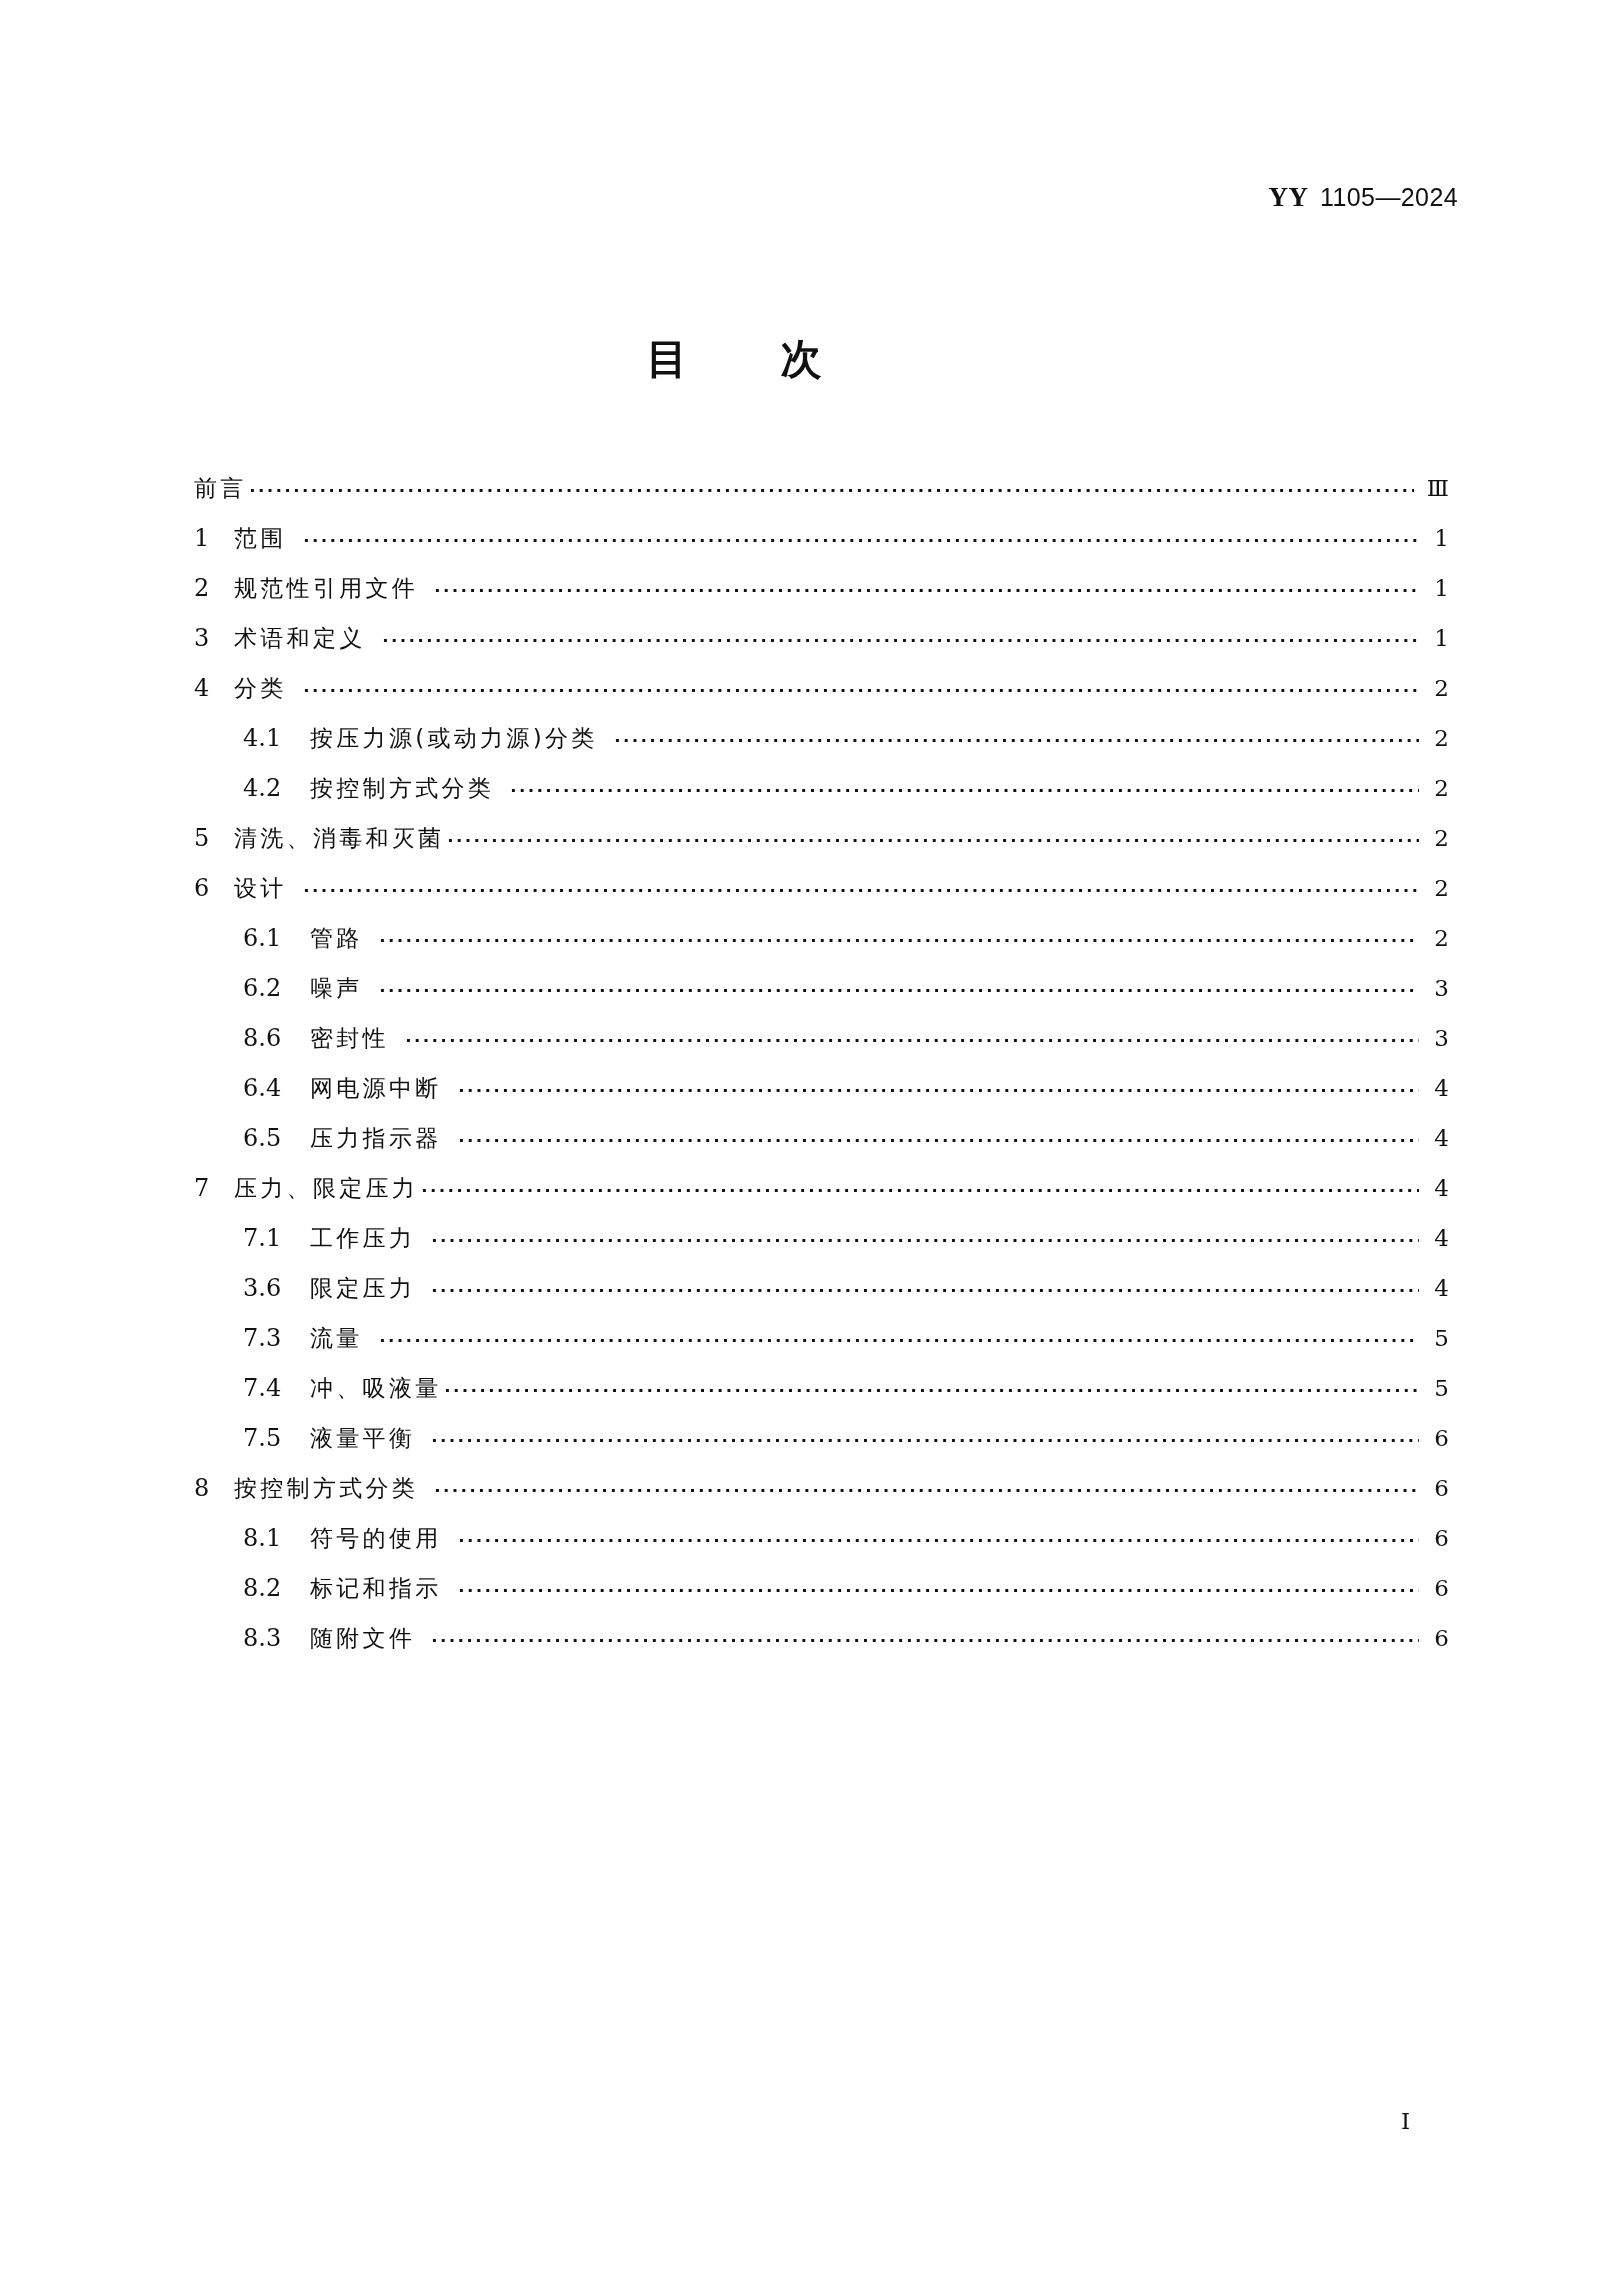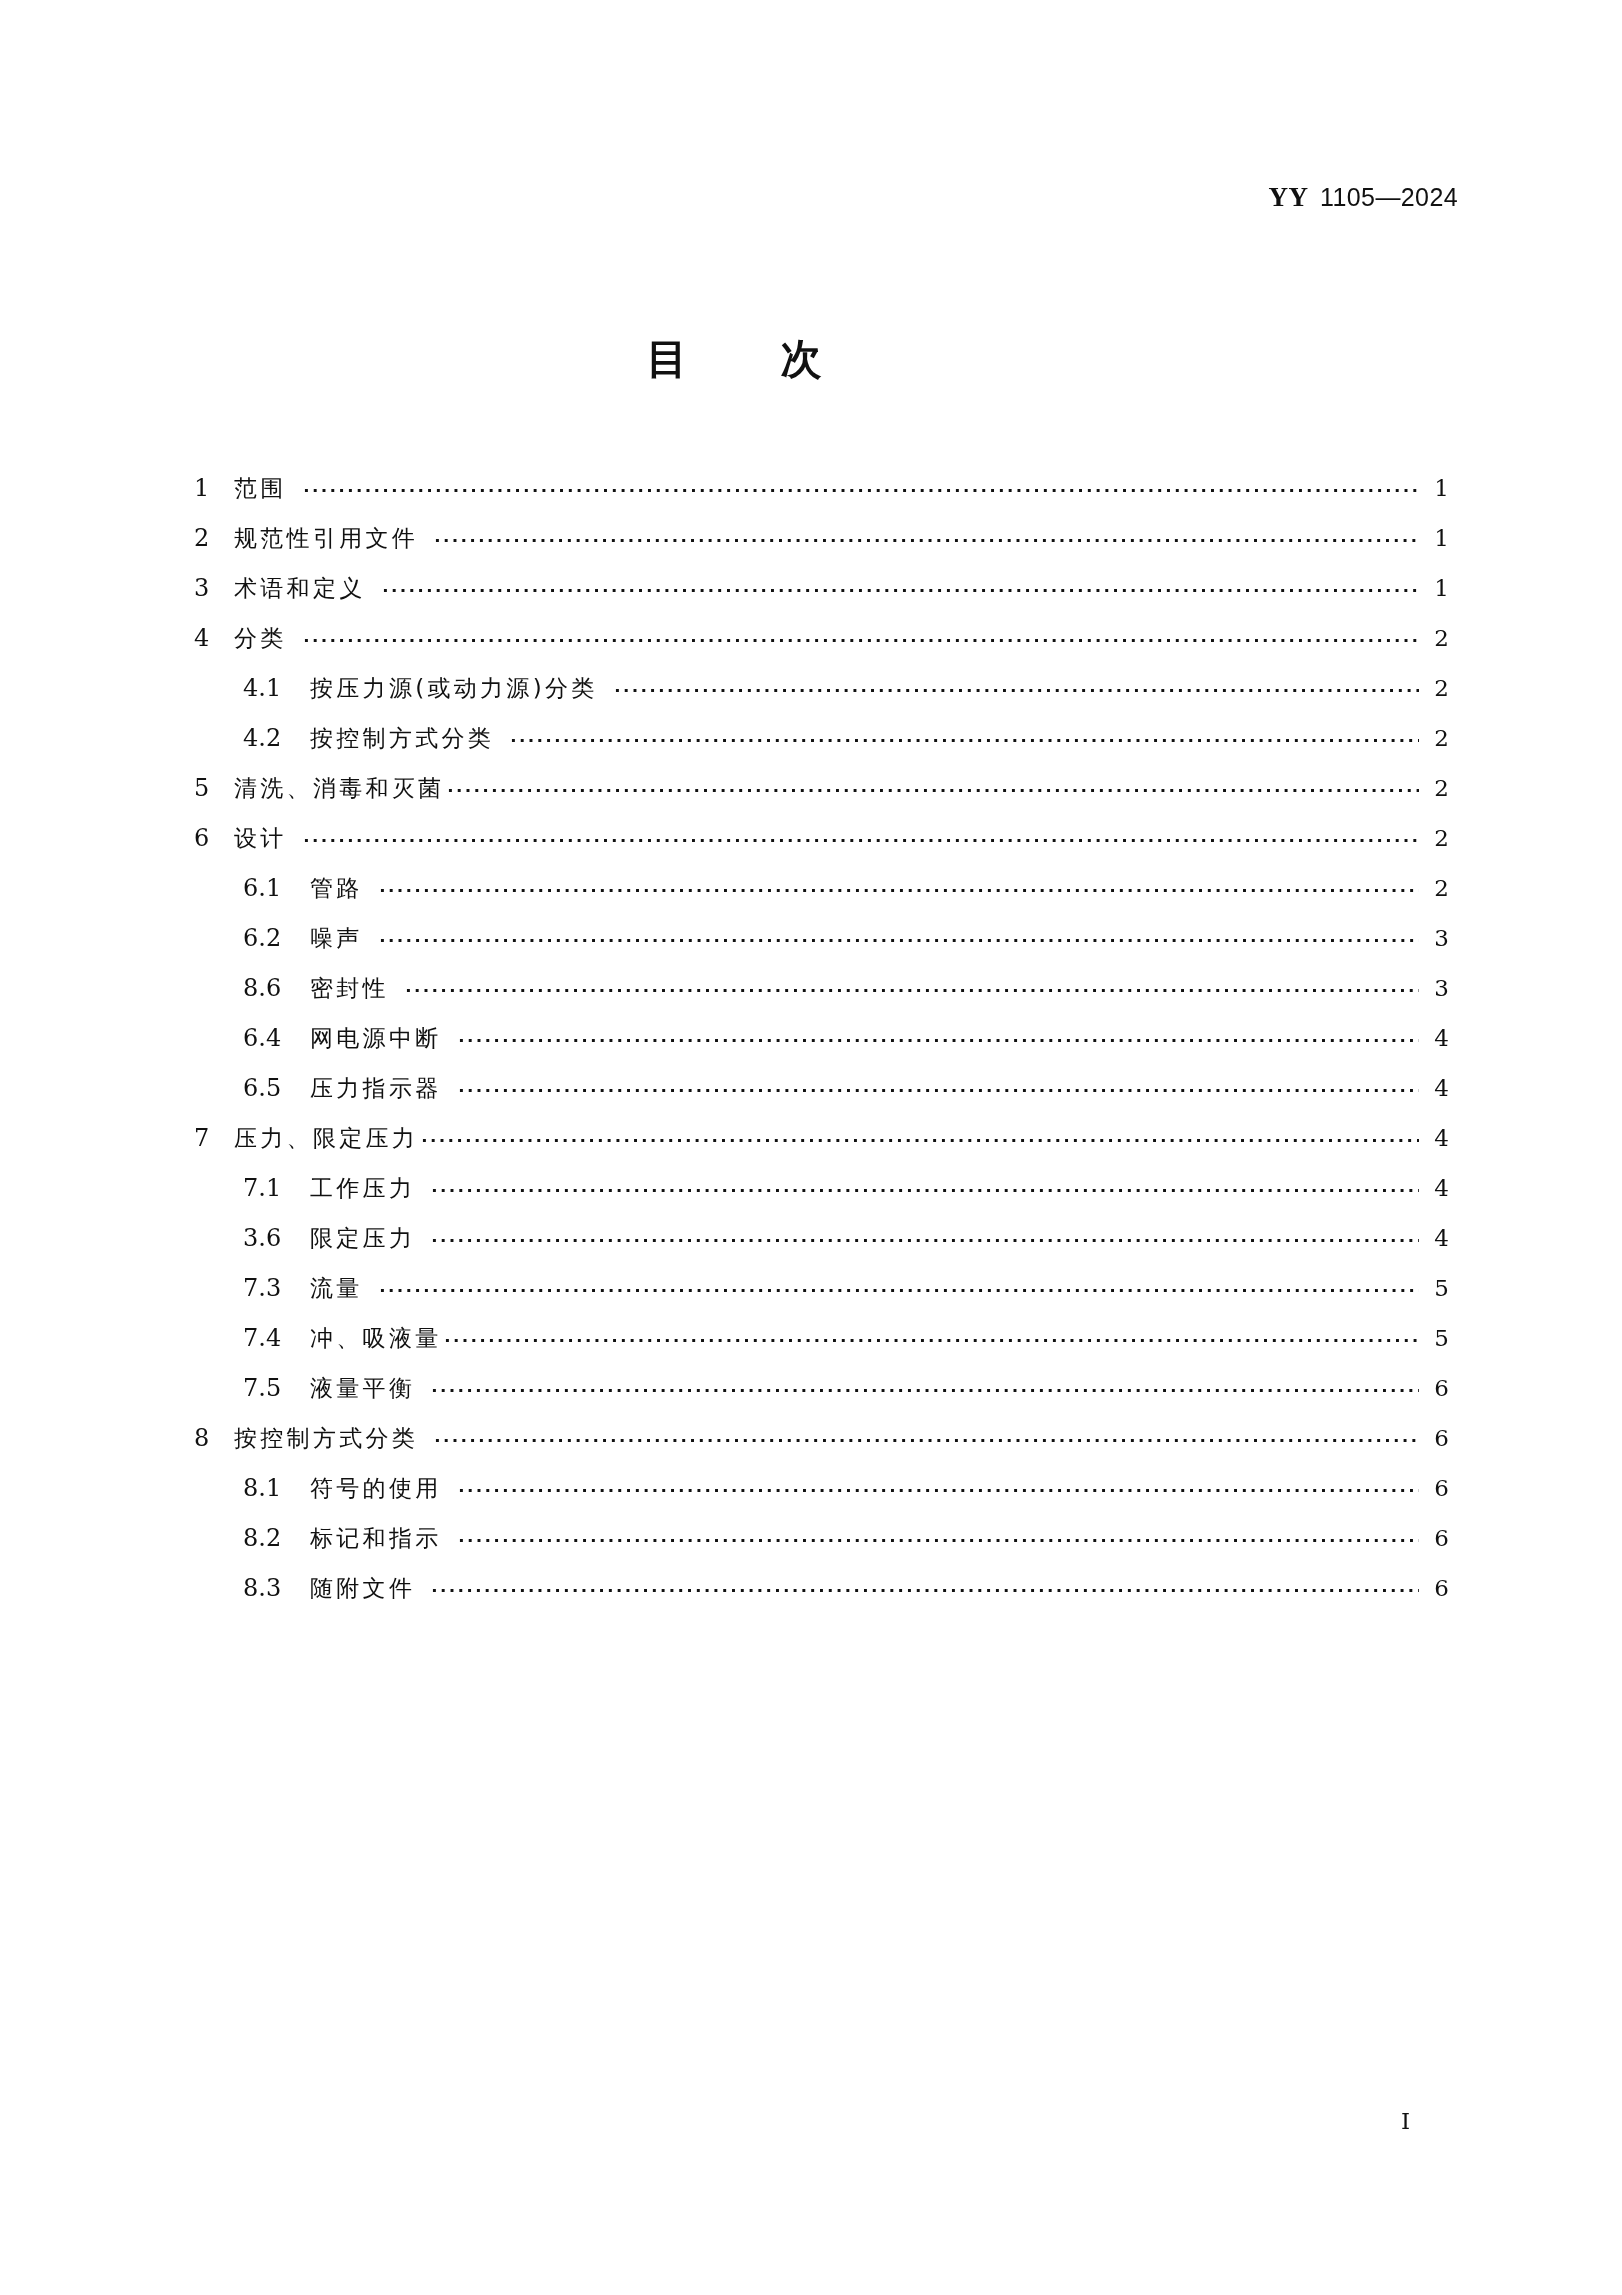--- a/index.html
+++ b/index.html
@@ -119,6 +119,11 @@
 </div>
 
 <div class="toc">
+  <div class="toc-row level-1 tight">
+    <span class="toc-label">前言</span>
+    <span class="toc-leader"></span>
+    <span class="toc-page">Ⅲ</span>
+  </div>
   <div class="toc-row level-1">
     <span class="toc-num">1</span>
     <span class="toc-label">范围</span>

